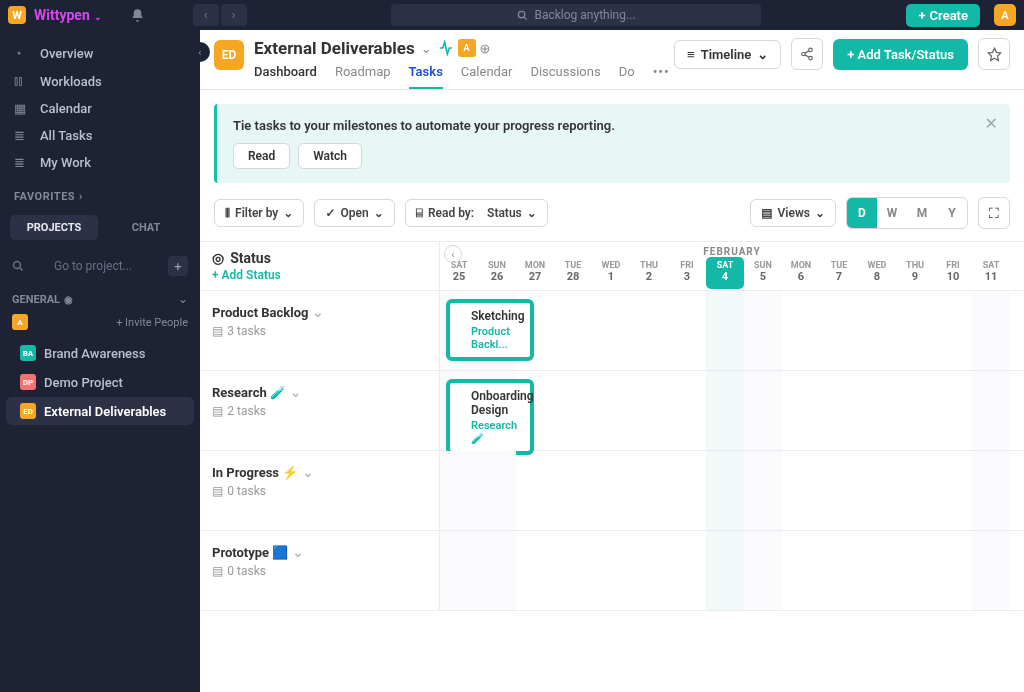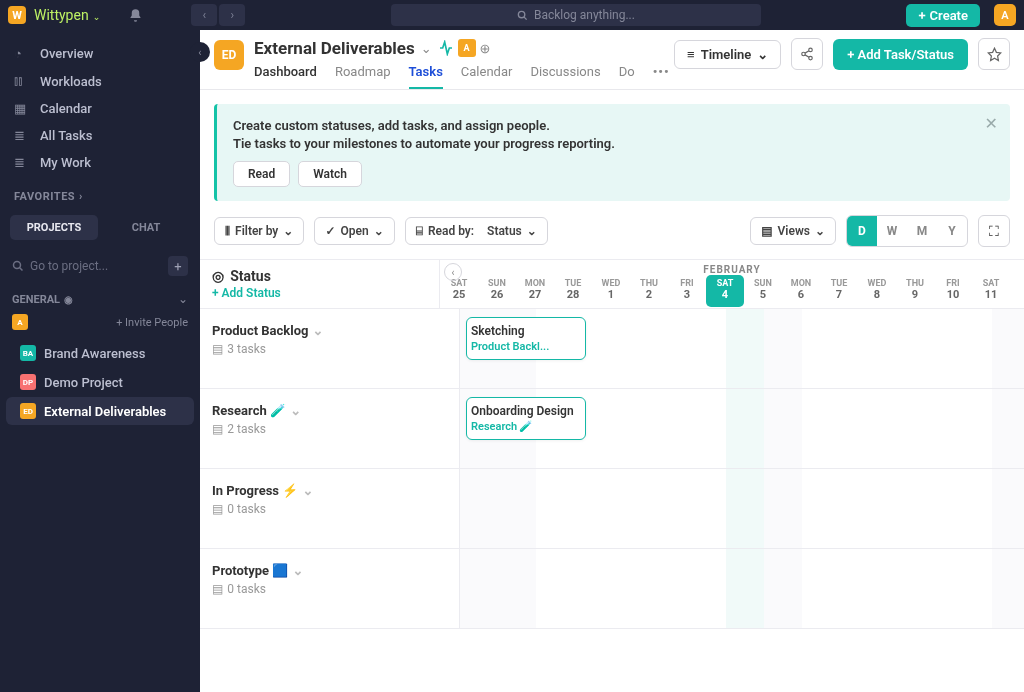--- a/index.html
+++ b/index.html
@@ -9,7 +9,7 @@
 
 .topbar { position:absolute; top:0; left:0; right:0; height:30px; background:#1e2235; display:flex; align-items:center; padding:0 8px; gap:8px; z-index:10; }
 .logo-sq { width:18px; height:18px; background:#f5a623; border-radius:4px; display:flex; align-items:center; justify-content:center; font-weight:700; color:#fff; font-size:11px; }
-.workspace-name { color:#bef264; font-weight:400; font-size:14px; }
+.workspace-name { color:#d946ef; font-weight:700; font-size:14px; }
 .caret-sm { font-size:9px; margin-left:2px; }
 .bell { margin-left:20px; color:#848799; font-size:14px; }
 .nav-arrow-group { margin-left:40px; display:flex; gap:2px; }

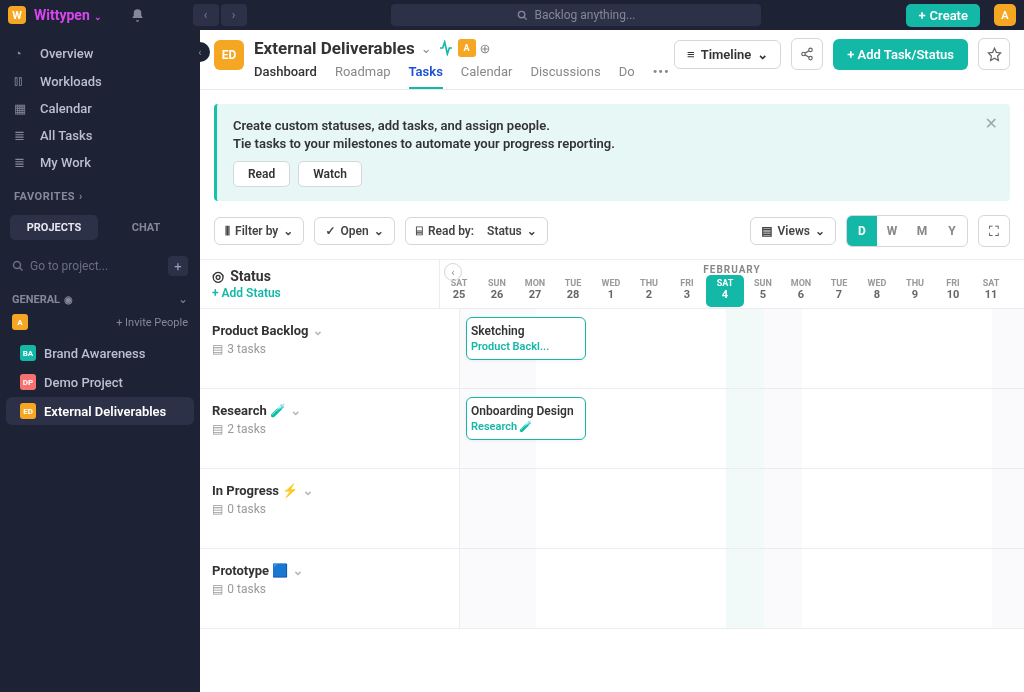--- a/index.html
+++ b/index.html
@@ -263,7 +263,6 @@
 
     <div class="banner">
       <span class="banner-close">✕</span>
-      <p>Create custom statuses, add tasks, and assign people.</p>
       <p>Tie tasks to your milestones to automate your progress reporting.</p>
       <div class="banner-btns">
         <div class="banner-btn">Read</div>

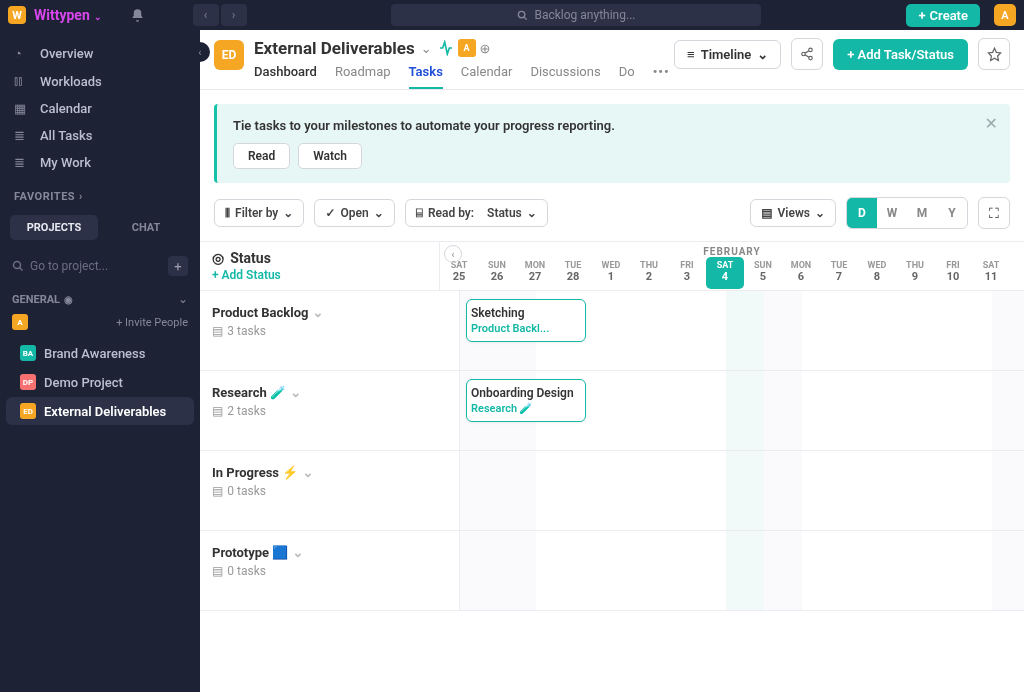--- a/index.html
+++ b/index.html
@@ -27,7 +27,7 @@
 .tabs { display:flex; gap:4px; padding:0 10px; margin-top:6px; }
 .tab { flex:1; text-align:center; padding:6px 0; font-size:11px; font-weight:700; color:#848799; border-radius:5px; cursor:pointer; }
 .tab.active { background:#2d3148; color:#e8e8f0; }
-.goto-row { display:flex; align-items:center; padding:8px 12px; margin-top:8px; }
+.goto-row { display:flex; align-items:center; padding:8px 12px; margin-top:8px;gap:24px; }
 .goto-input { flex:1; color:#6b6e82; font-size:12px; }
 .plus-sq { width:20px; height:20px; background:#2d3148; border-radius:4px; display:flex; align-items:center; justify-content:center; color:#9fa2b5; }
 .general-row { display:flex; align-items:center; justify-content:space-between; padding:8px 12px 4px; }

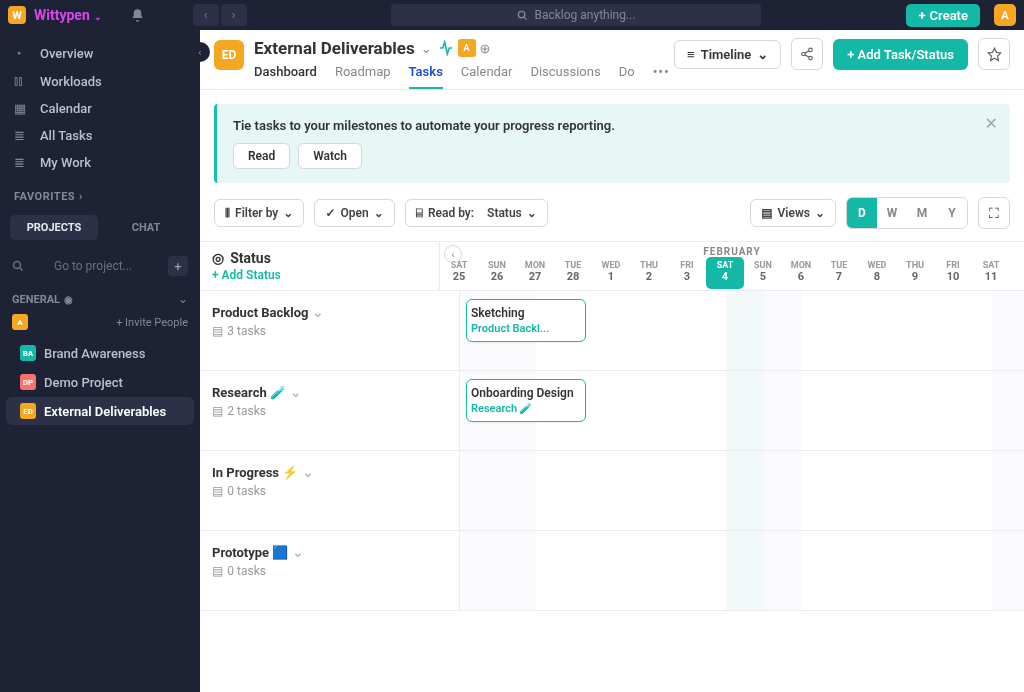--- a/index.html
+++ b/index.html
@@ -93,7 +93,7 @@
 .day-cell.current .num { color:#fff; }
 .nav-left-btn { position:absolute; left:4px; top:3px; width:18px; height:18px; border:1px solid #d6d6dc; border-radius:50%; display:flex; align-items:center; justify-content:center; font-size:10px; color:#888; }
 .tl-row { display:flex; border-bottom:1px solid #ebebf0; min-height:80px; }
-.row-left { width:260px; flex-shrink:0; padding:14px 12px; border-right:1px solid #ebebf0; }
+.row-left { width:240px; flex-shrink:0; padding:14px 12px; border-right:1px solid #ebebf0; }
 .row-title { font-weight:700; color:#333; font-size:13px; display:flex; align-items:center; gap:4px; }
 .row-sub { color:#999; font-size:12px; margin-top:4px; display:flex; align-items:center; gap:4px; }
 .row-right { flex:1; position:relative; }

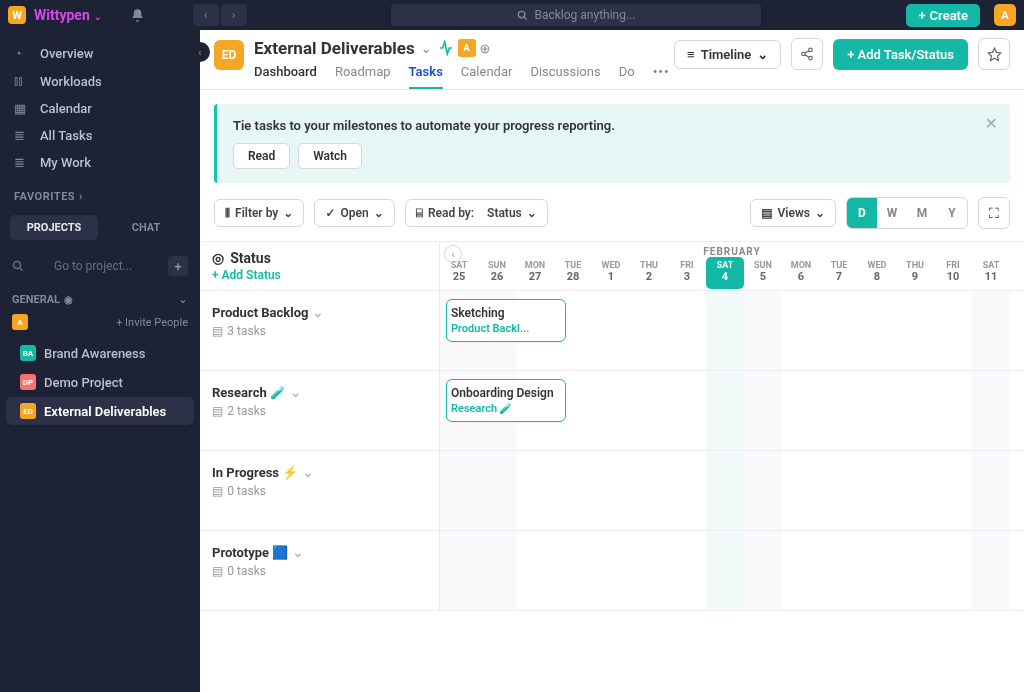--- a/index.html
+++ b/index.html
@@ -99,7 +99,7 @@
 .row-right { flex:1; position:relative; }
 .weekend { position:absolute; top:0; bottom:0; width:38px; background:#fafafc; }
 .today-col { position:absolute; top:0; bottom:0; left:266px; width:38px; background:#e8faf6; opacity:0.5; }
-.card { position:absolute; left:6px; top:8px; width:120px; background:#fff; border:1px solid #14b8a6; border-radius:6px; padding:6px 4px; box-shadow:0 1px 3px rgba(0,0,0,.06); }
+.card { position:absolute; left:6px; top:8px; width:88px; background:#fff; border:4px solid #14b8a6; border-radius:6px; padding:6px 21px; box-shadow:0 1px 3px rgba(0,0,0,.06); }
 .card-title { font-size:12px; font-weight:600; color:#333; }
 .card-sub { font-size:11px; font-weight:600; color:#14b8a6; margin-top:2px; }
 

